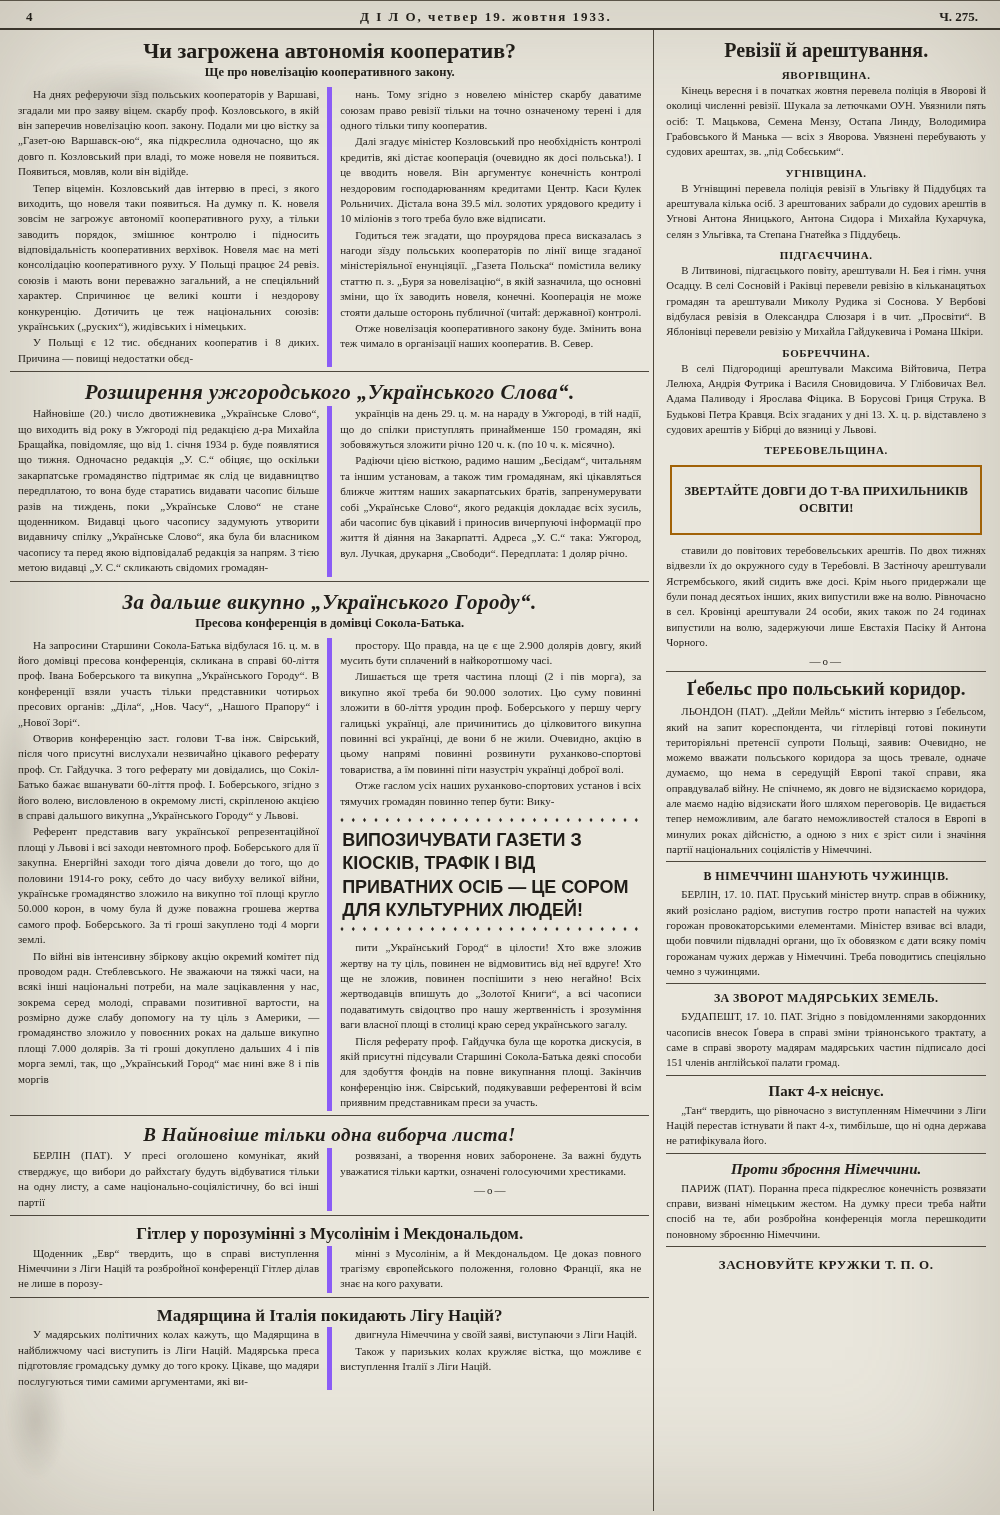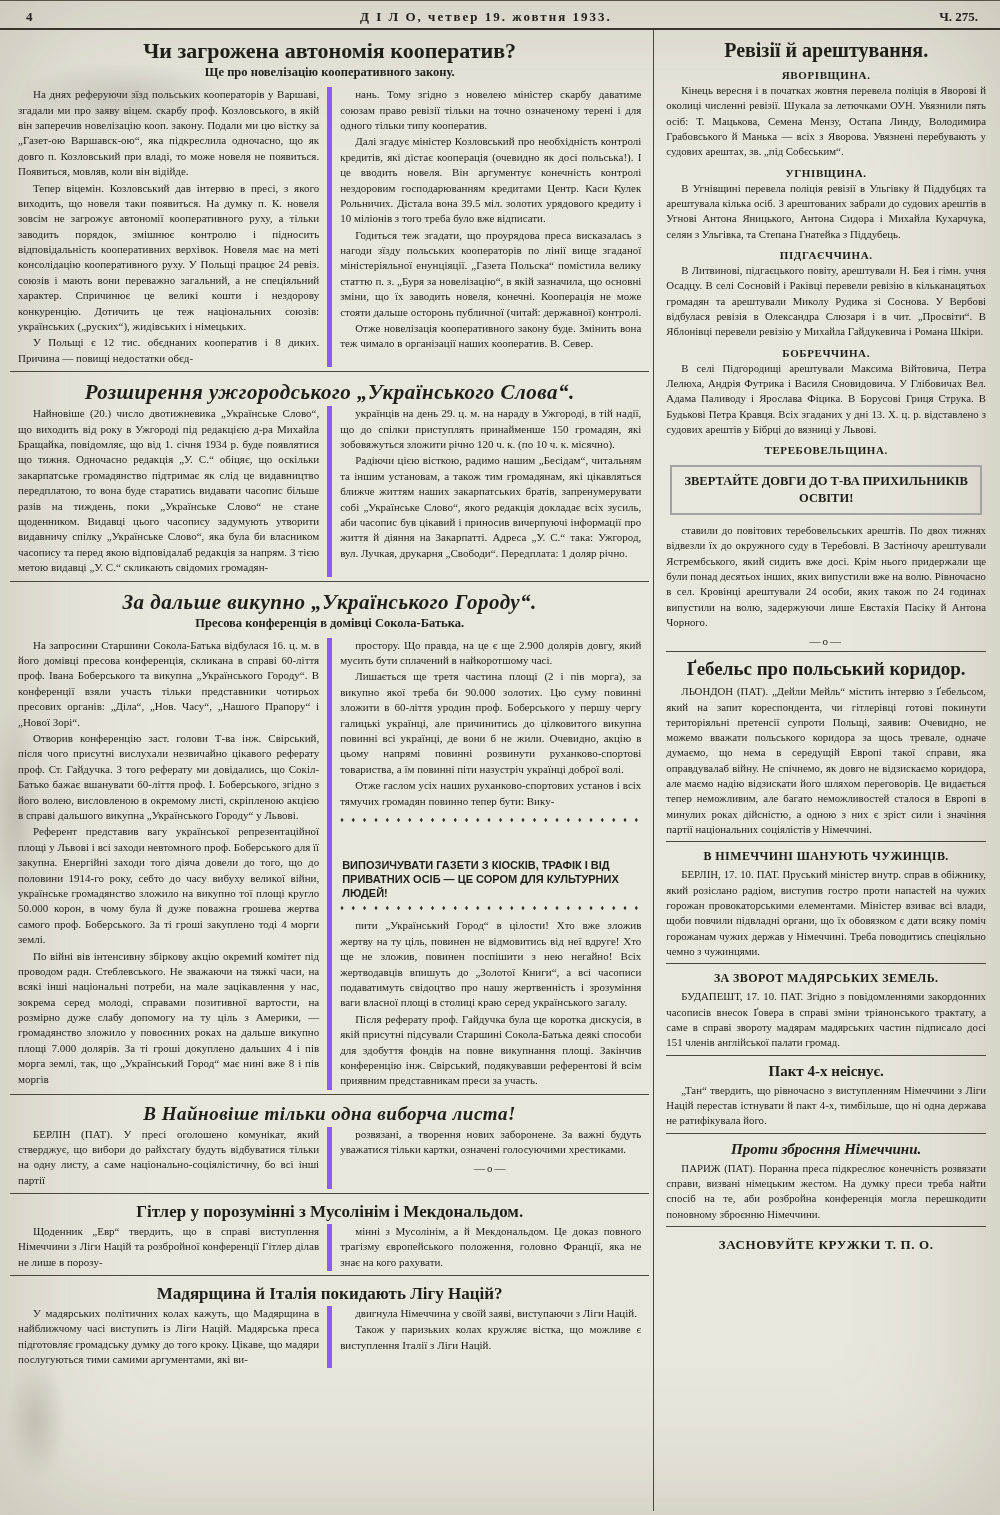--- a/index.html
+++ b/index.html
@@ -54,7 +54,7 @@
   .r-head3 { text-align:center; font-weight:bold; font-size:15px; margin:7px 0 3px; }
   .italic { font-style:italic; }
 
-  .debt-box { border:2px solid #a3a3a3; margin:9px 4px 8px; padding:6px 10px;
+  .debt-box { border:2px solid #a16207; margin:9px 4px 8px; padding:16px 10px;
     font-weight:bold; font-size:12.5px; text-align:center; line-height:1.35; }
   .footer-call { text-align:center; font-weight:bold; font-size:13px; letter-spacing:.6px; margin:10px 0 6px; }
 </style>

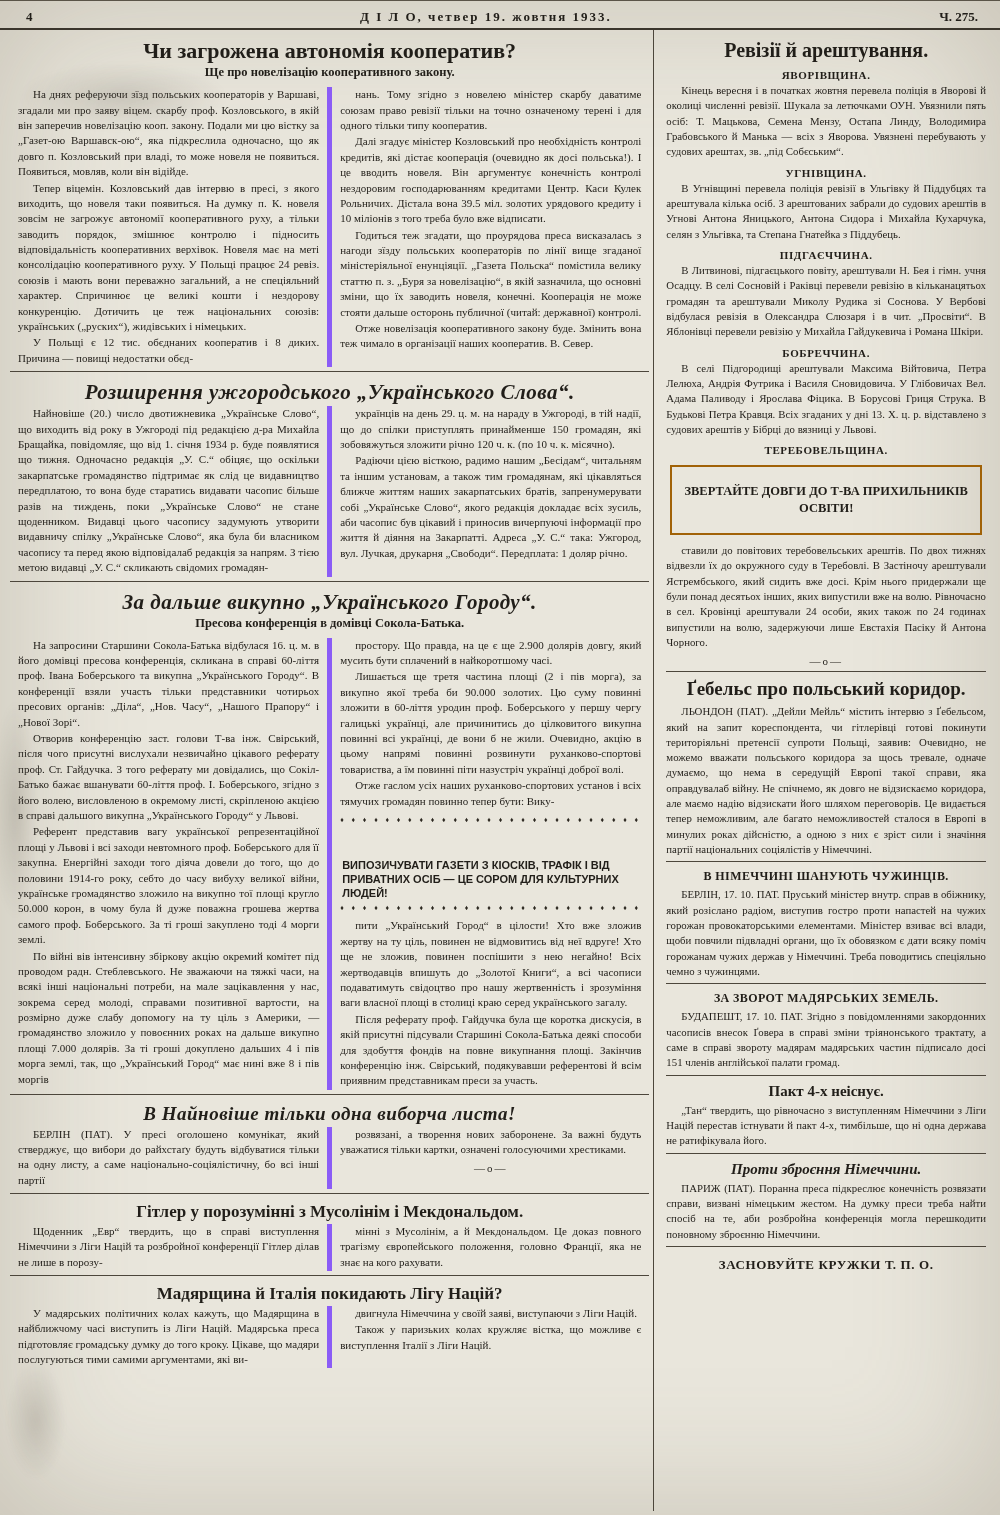--- a/index.html
+++ b/index.html
@@ -45,7 +45,7 @@
 
   .kiosk-box { margin:7px 0 5px; }
   .orn { white-space:nowrap; overflow:hidden; text-align:center; font-size:7px; letter-spacing:3px; color:#2c2820; line-height:1.4; }
-  .kiosk-text { font-weight:bold; font-size:11px; line-height:1.3; text-align:left; text-indent:0; padding:3px 2px; font-family:"Liberation Sans", sans-serif;margin-top:29px; }
+  .kiosk-text { font-weight:bold; font-size:18px; line-height:1.3; text-align:left; text-indent:0; padding:3px 2px; font-family:"Liberation Sans", sans-serif; }
 
   .r-head { text-align:center; font-weight:bold; font-size:20px; margin:9px 0 4px; }
   .r-sub { text-align:center; font-weight:bold; font-size:11px; letter-spacing:.6px; margin:7px 0 2px; }

